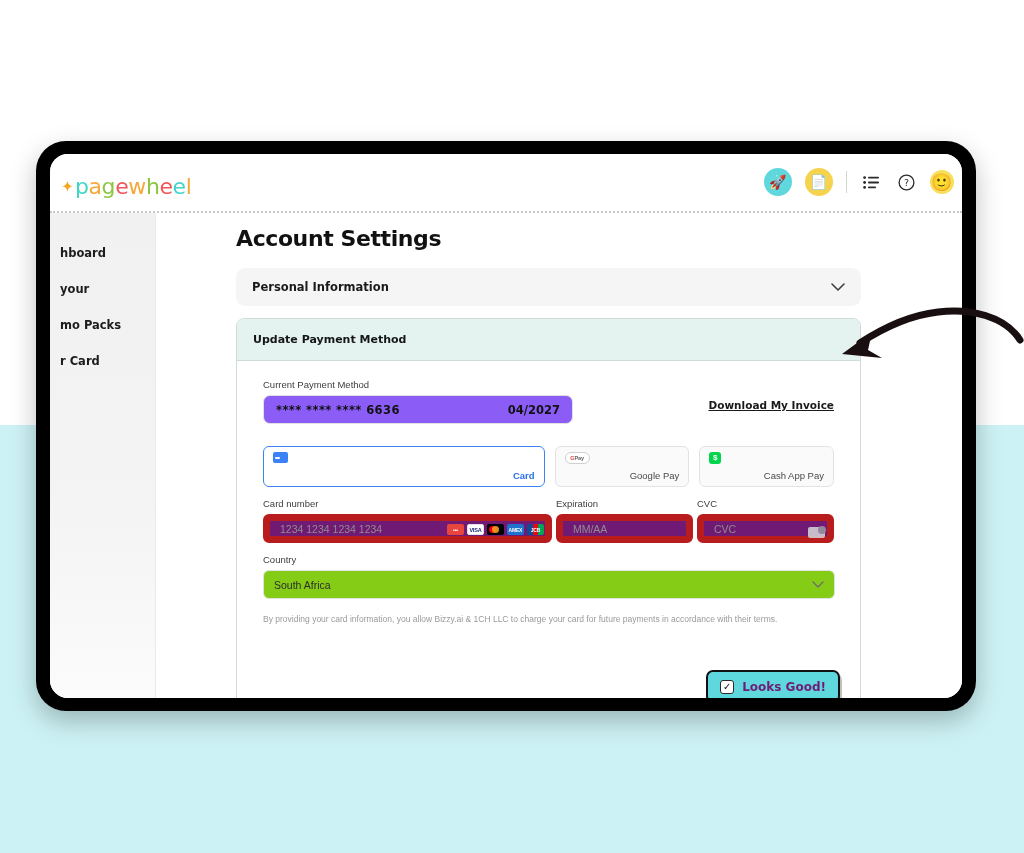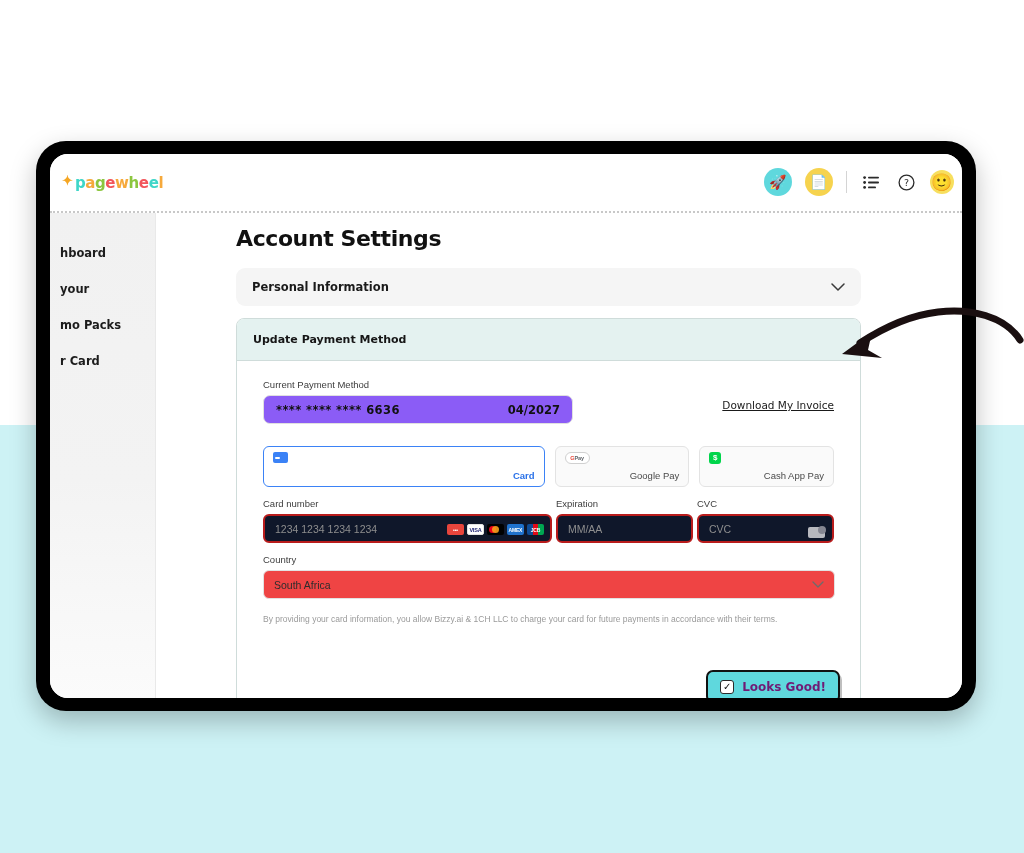--- a/index.html
+++ b/index.html
@@ -56,7 +56,7 @@
     position: relative; top: -3px;
   }
   .logo-text {
-    font-size: 15px; font-weight: 700; letter-spacing: -0.4px;
+    font-size: 22px; font-weight: 400; letter-spacing: -0.4px;
     font-family: "DejaVu Sans", sans-serif;
   }
   .logo-text span { display: inline; }

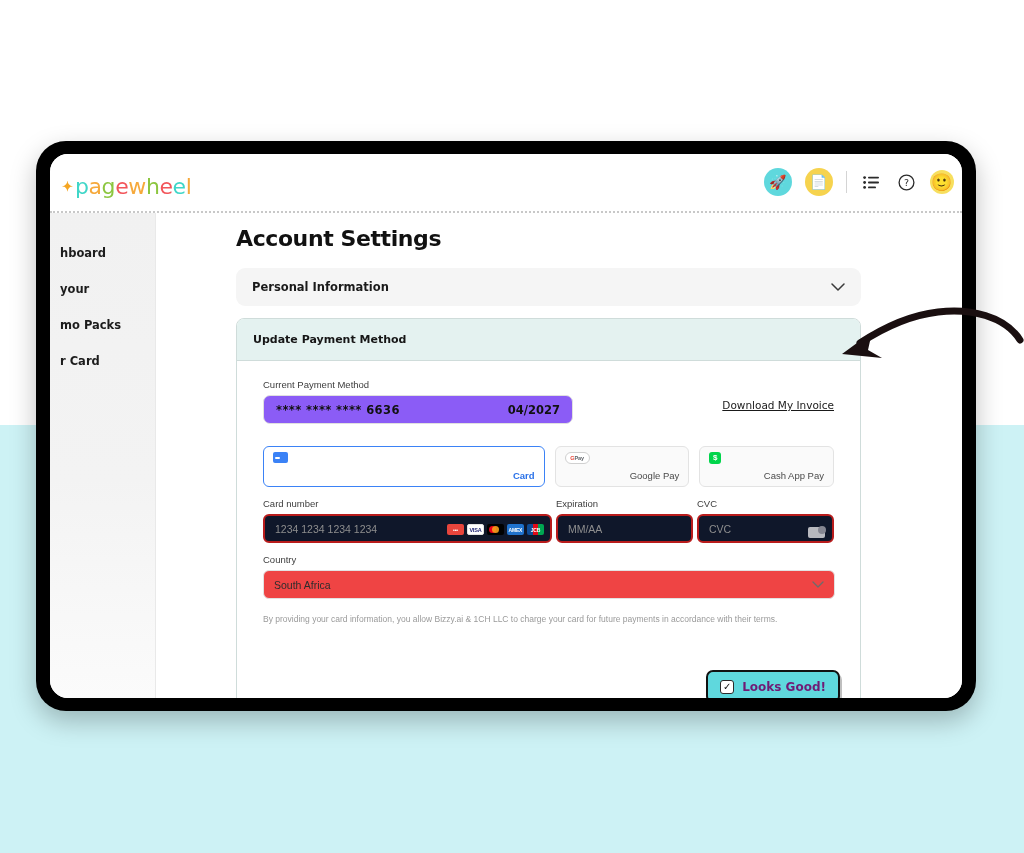--- a/index.html
+++ b/index.html
@@ -160,7 +160,7 @@
   .invoice-link {
     position: absolute; right: 26px; top: 38px;
     font-size: 10.5px; color: #1a1a1a; text-decoration: underline;
-    font-weight: 400; cursor: pointer; white-space: nowrap;
+    font-weight: 700; cursor: pointer; white-space: nowrap;
     font-family: "DejaVu Sans", sans-serif;
   }
 

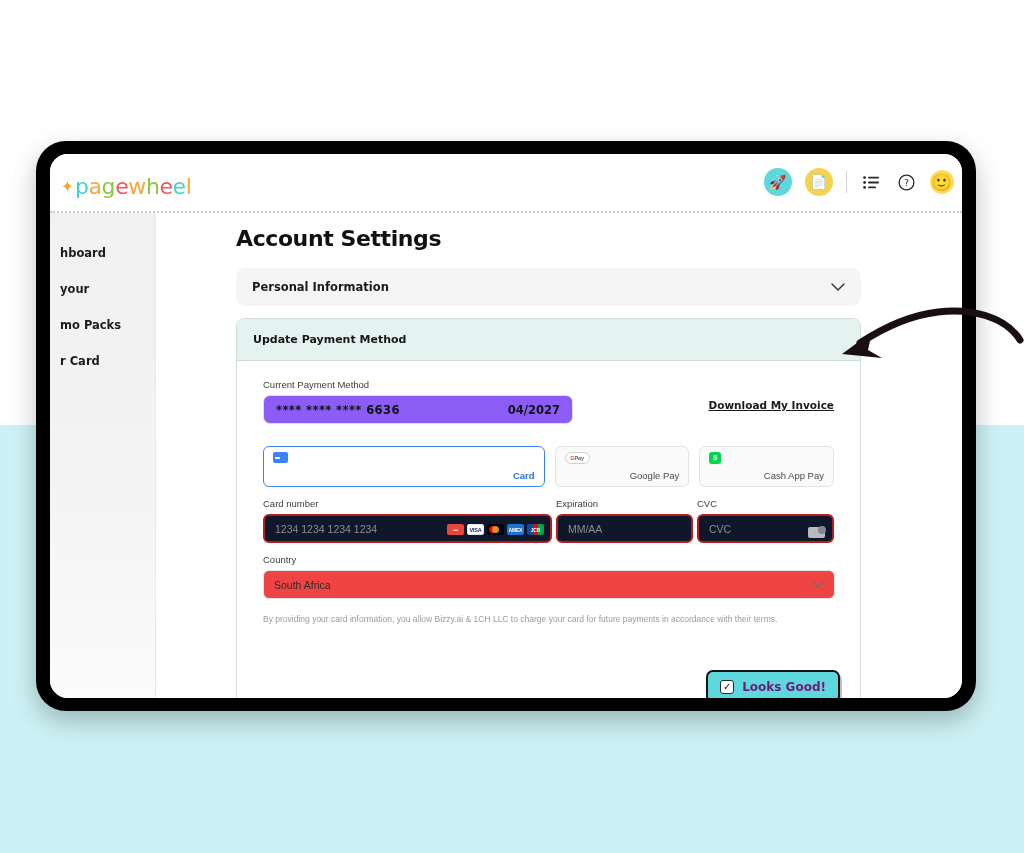--- a/index.html
+++ b/index.html
@@ -205,7 +205,7 @@
   .fld-cvc  { width: 148px; }
   .inp {
     height: 29px; width: 100%;
-    border: 2px solid #b91c1c; border-radius: 6px; background: #0f172a;
+    border: 7px solid #b91c1c; border-radius: 6px; background: #701a75;
     display: flex; align-items: center; padding: 0 10px;
     font-size: 10.5px; color: #8e8e8e; cursor: text;
   }

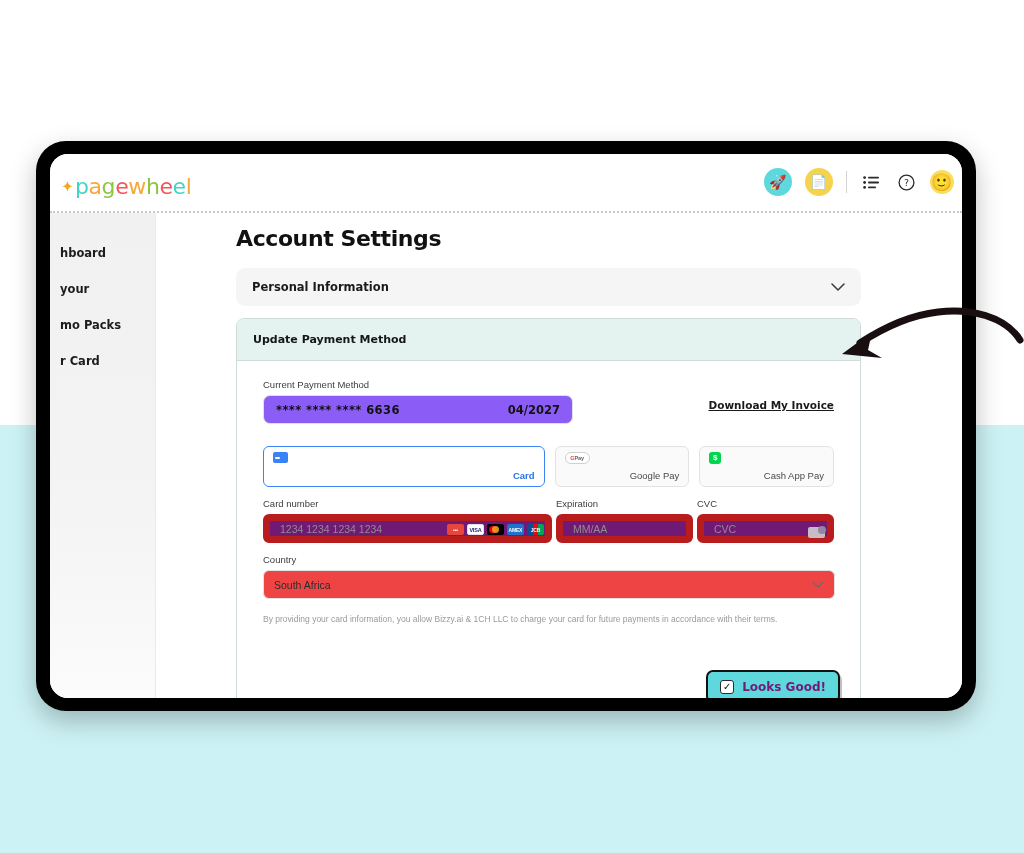--- a/index.html
+++ b/index.html
@@ -237,7 +237,7 @@
   .fld-country { margin-top: 11px; width: 572px; position: relative; }
   .sel-inp {
     height: 29px; width: 100%;
-    border: 1px solid #e2e2e2; border-radius: 6px; background:#ef4444;
+    border: 1px solid #e2e2e2; border-radius: 6px; background:#84cc16;
     display:flex; align-items:center; padding: 0 10px;
     font-size: 10.5px; color:#2d2d2d; cursor:pointer;
   }

